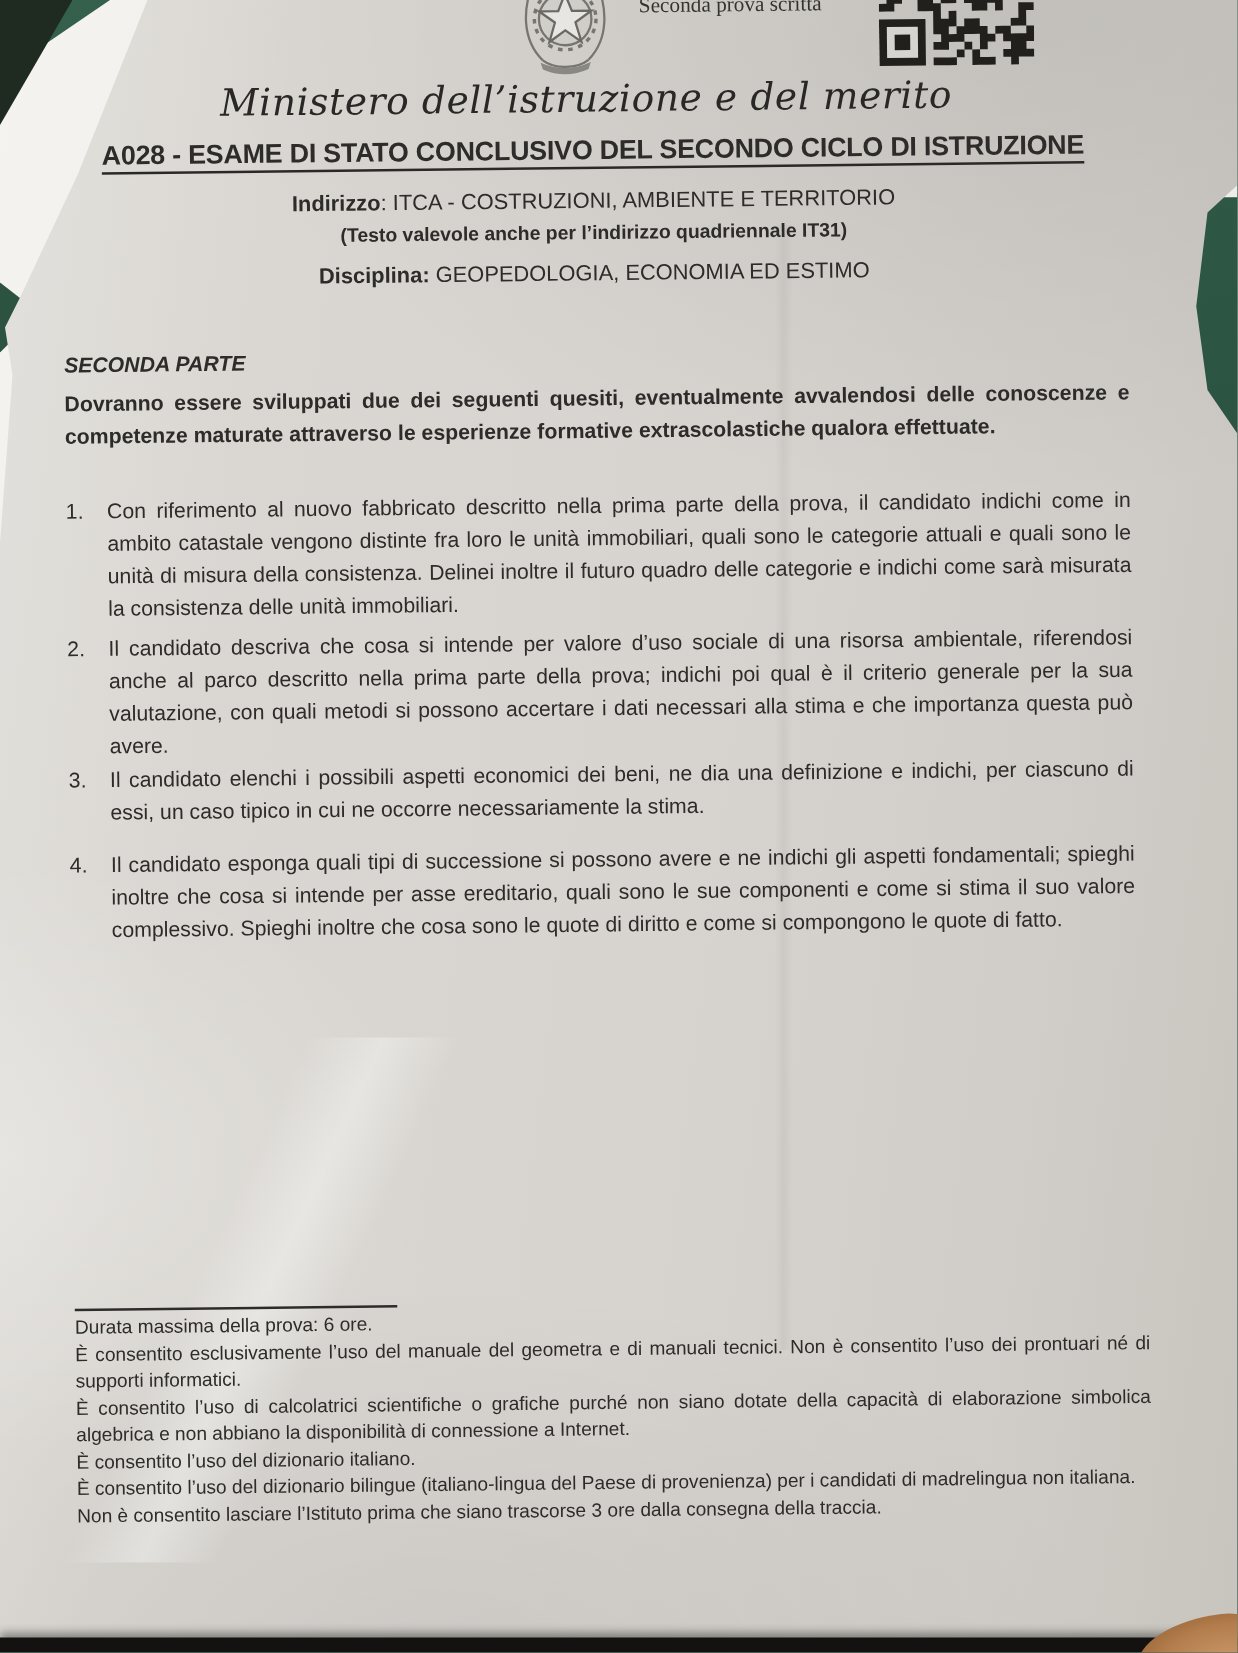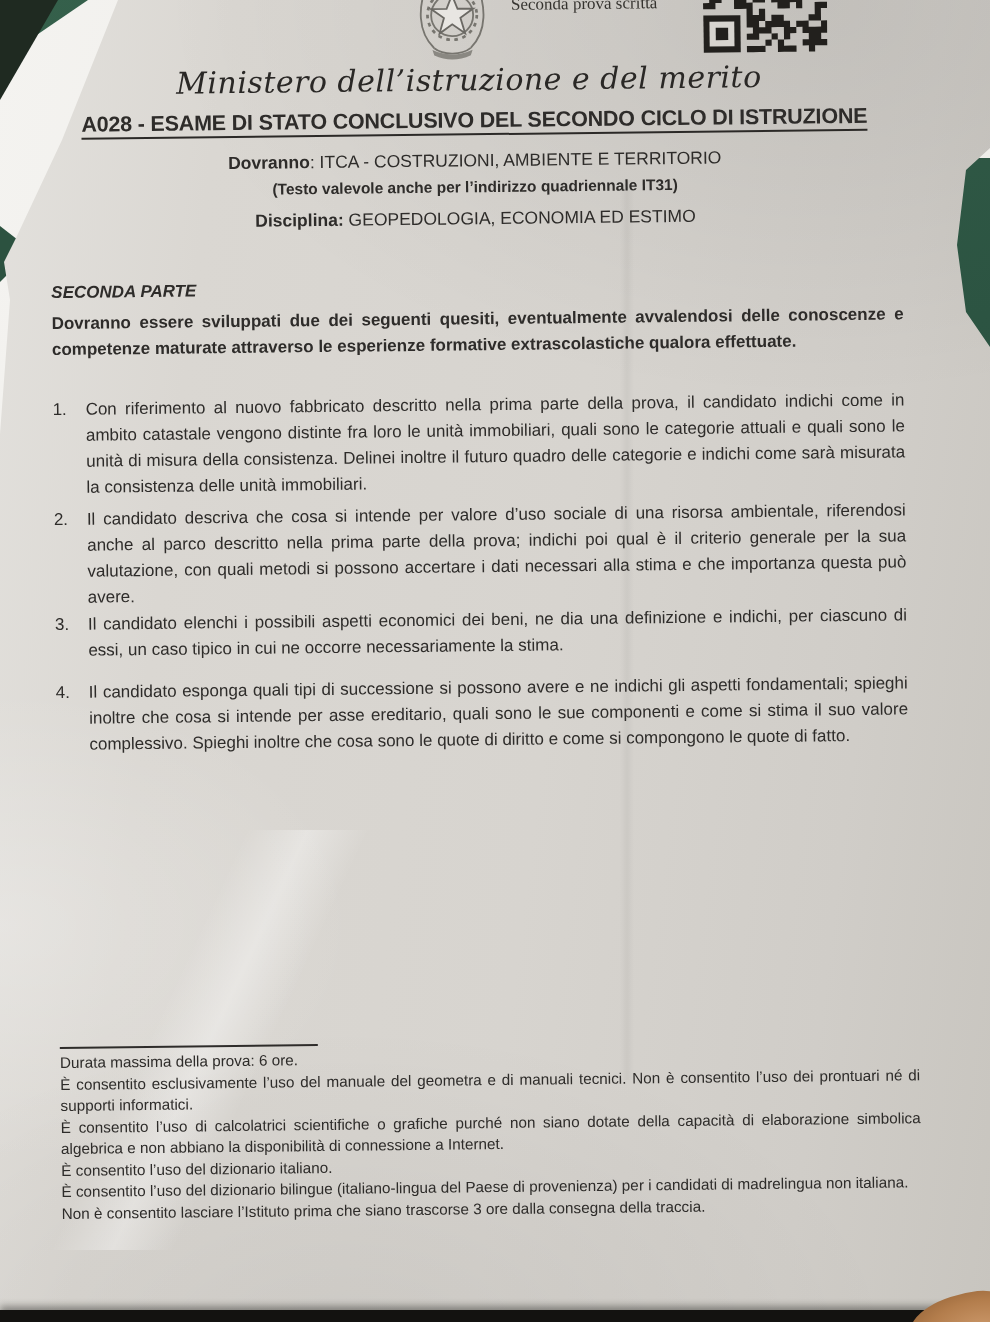--- a/index.html
+++ b/index.html
@@ -129,7 +129,7 @@
     <span>A028 - ESAME DI STATO CONCLUSIVO DEL SECONDO CICLO DI ISTRUZIONE</span>
   </div>
 
-  <div class="abs indirizzo"><span class="bold">Dovranno</span><span>: ITCA - COSTRUZIONI, AMBIENTE E TERRITORIO</span></div>
+  <div class="abs indirizzo"><span class="bold">Indirizzo</span><span>: ITCA - COSTRUZIONI, AMBIENTE E TERRITORIO</span></div>
 
   <div class="abs testo-note">(Testo valevole anche per l’indirizzo quadriennale IT31)</div>
 

